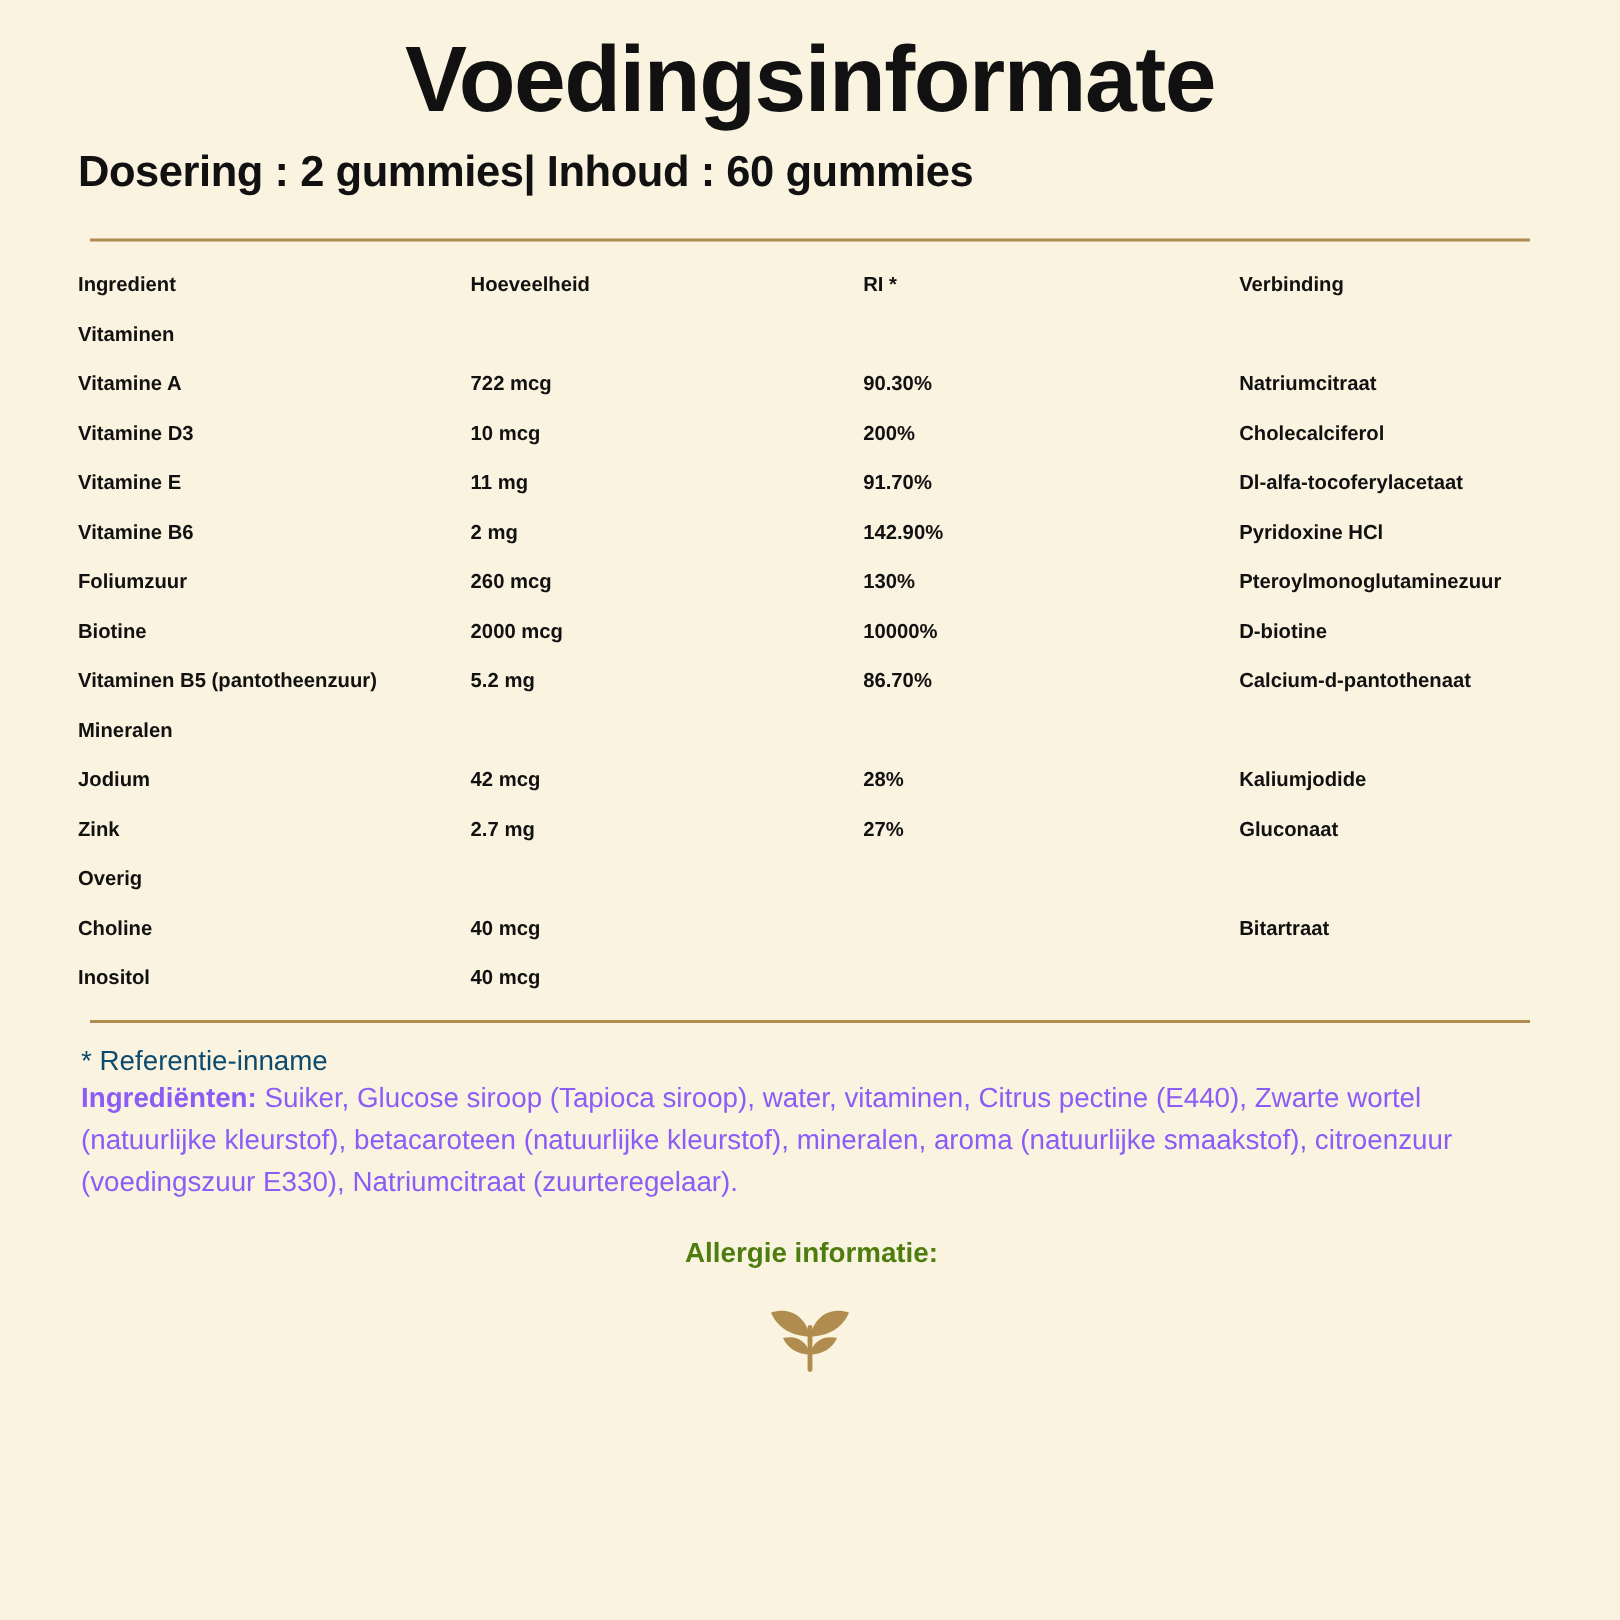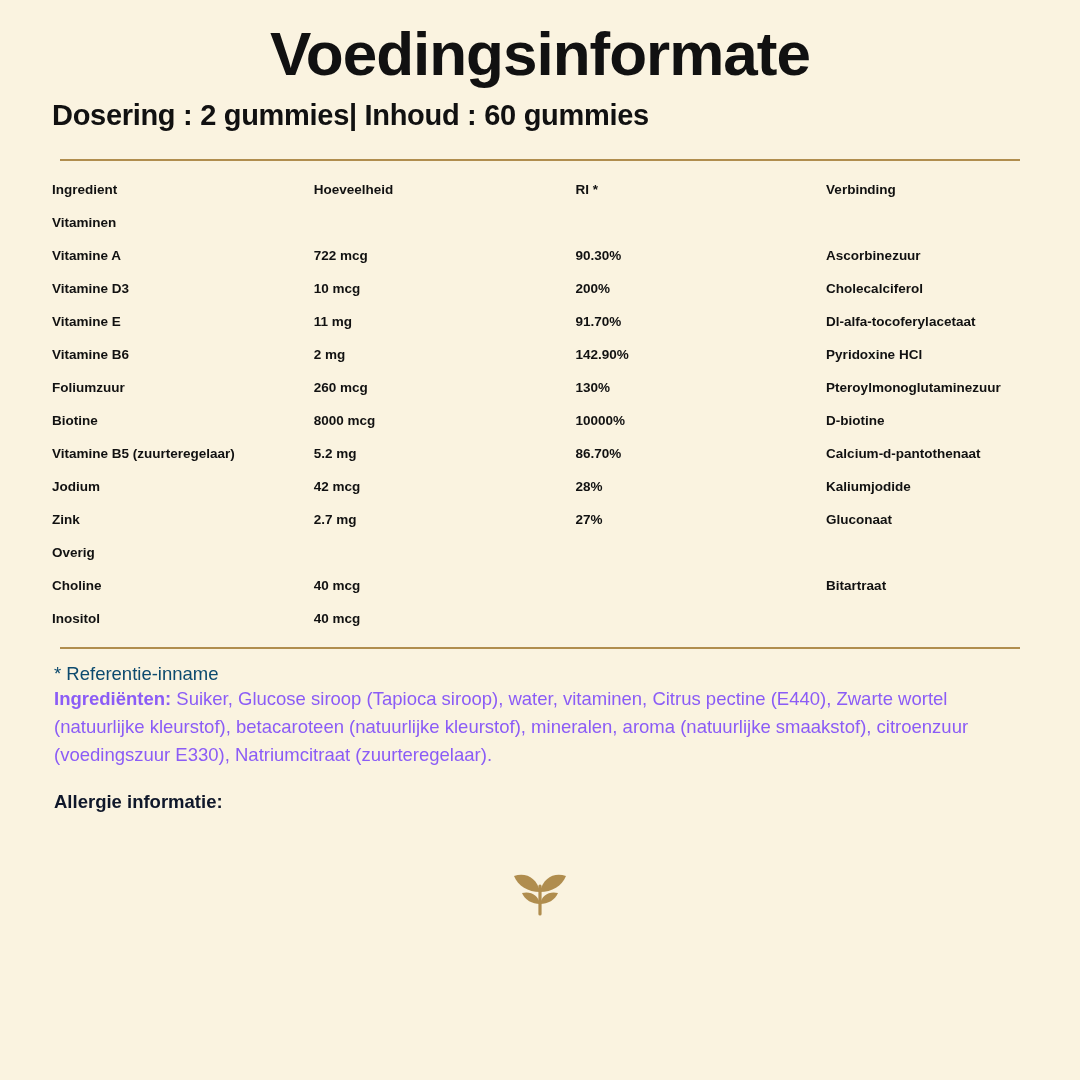--- a/index.html
+++ b/index.html
@@ -134,7 +134,7 @@
           <td class="pad1">Vitamine A</td>
           <td>722 mcg</td>
           <td>90.30%</td>
-          <td>Ascorbinezuur</td>
+          <td>Natriumcitraat</td>
         </tr>
         <tr>
           <td class="pad1">Vitamine D3</td>

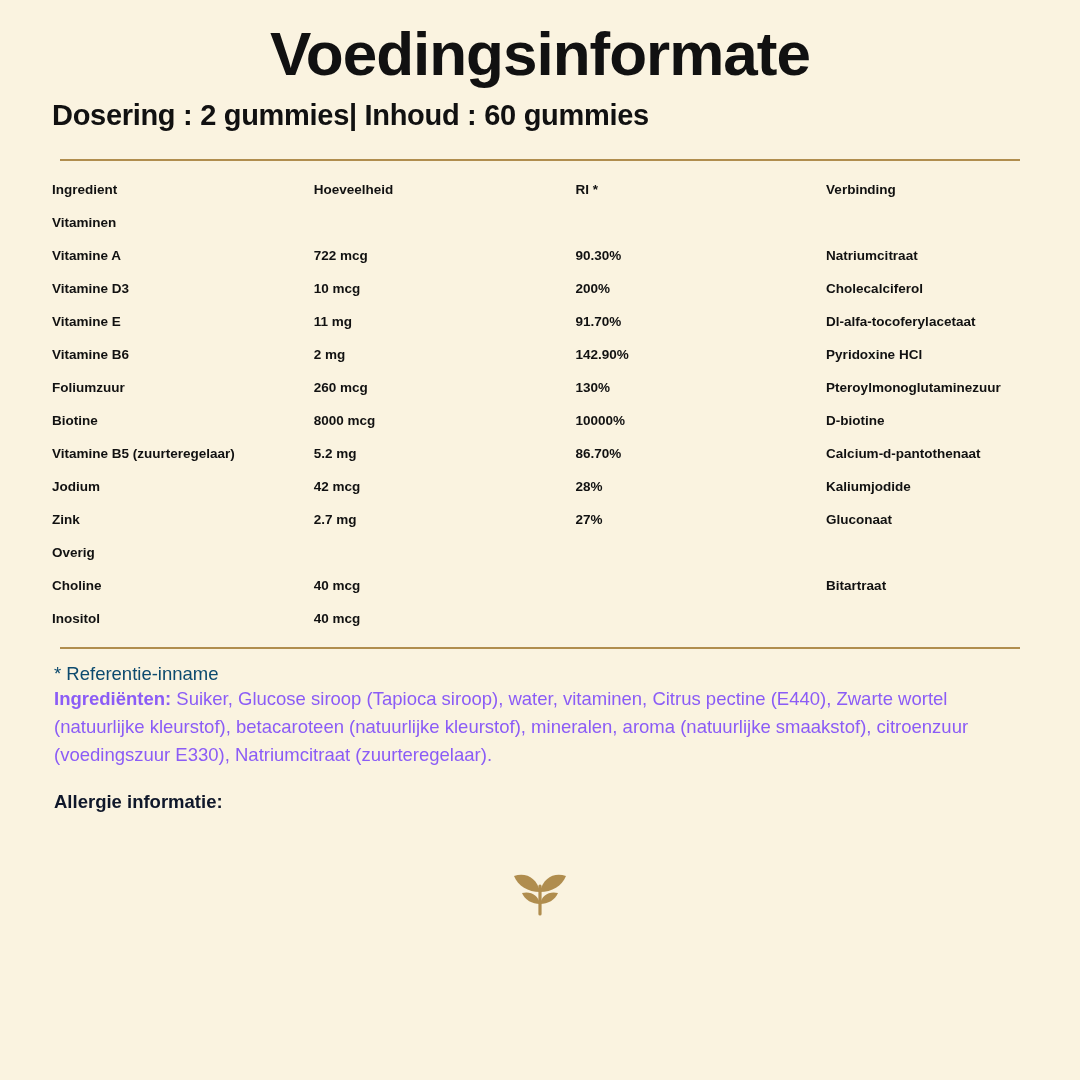--- a/index.html
+++ b/index.html
@@ -162,7 +162,7 @@
         </tr>
         <tr>
           <td class="pad1">Biotine</td>
-          <td>8000 mcg</td>
+          <td>2000 mcg</td>
           <td>10000%</td>
           <td>D-biotine</td>
         </tr>

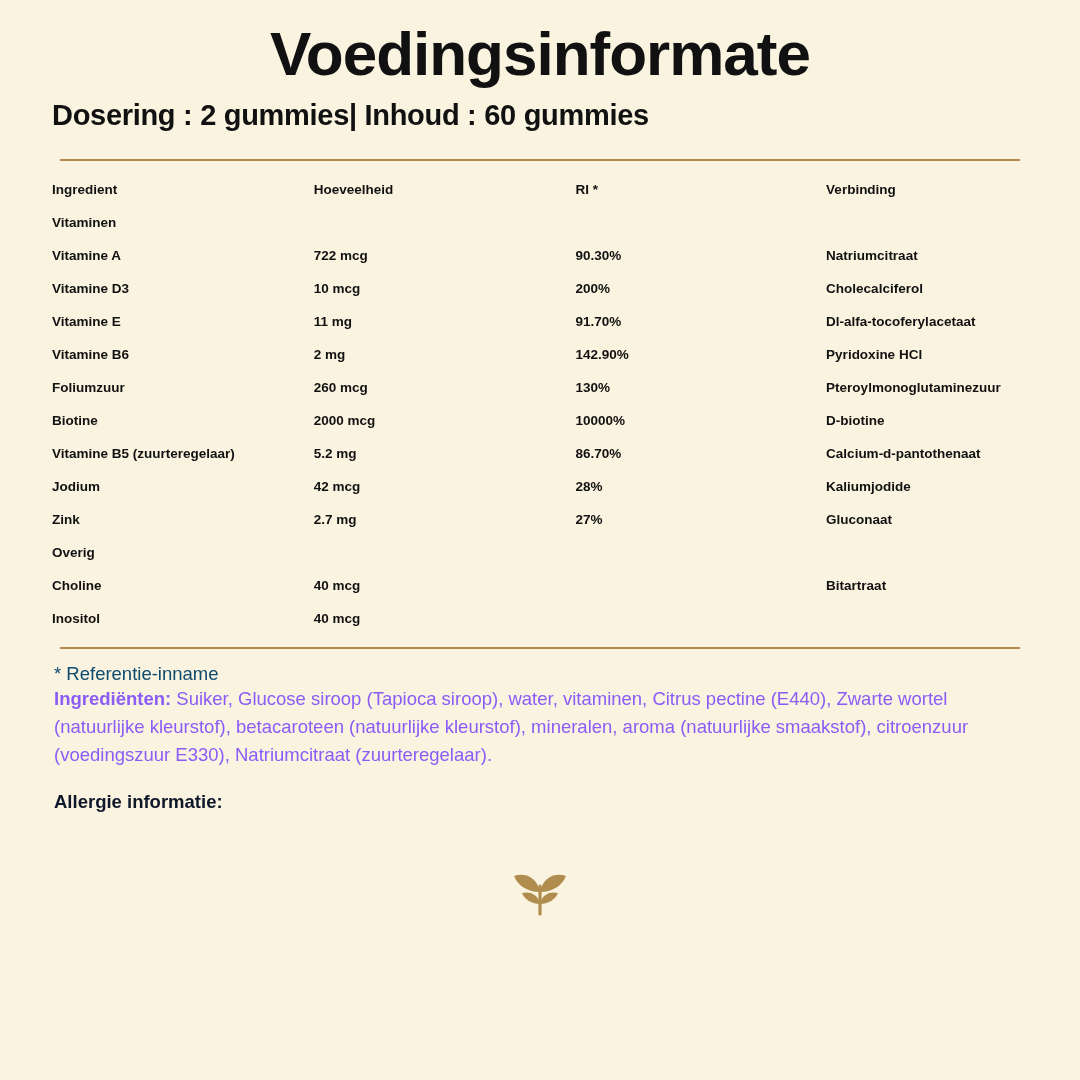--- a/index.html
+++ b/index.html
@@ -167,7 +167,7 @@
           <td>D-biotine</td>
         </tr>
         <tr>
-          <td class="pad1">Vitamine B5 (zuurteregelaar)</td>
+          <td class="pad1">Vitaminen B5 (pantotheenzuur)</td>
           <td>5.2 mg</td>
           <td>86.70%</td>
           <td>Calcium-d-pantothenaat</td>

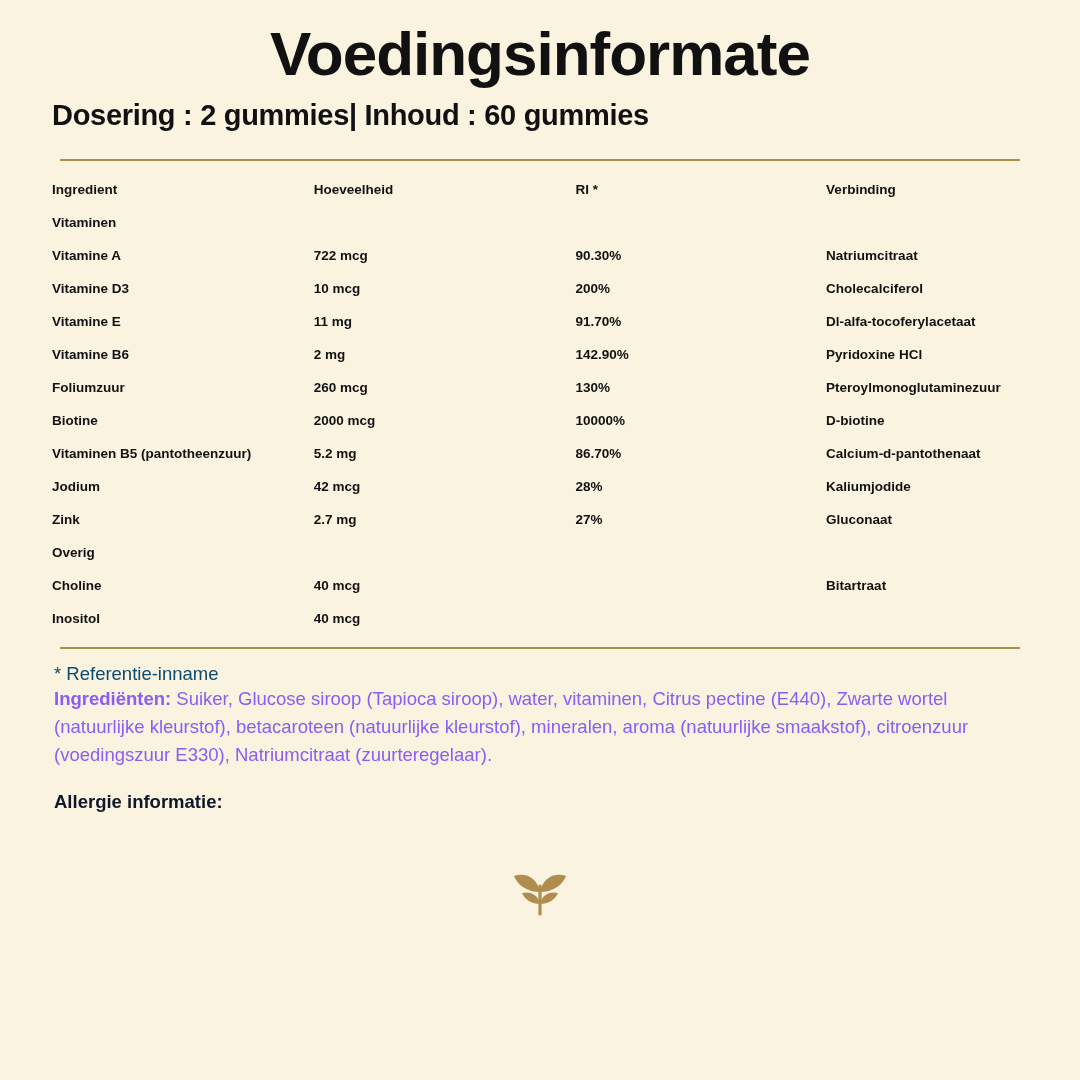--- a/index.html
+++ b/index.html
@@ -173,6 +173,12 @@
           <td>Calcium-d-pantothenaat</td>
         </tr>
         <tr>
+          <td class="pad1">Mineralen</td>
+          <td></td>
+          <td></td>
+          <td></td>
+        </tr>
+        <tr>
           <td class="pad1">Jodium</td>
           <td>42 mcg</td>
           <td>28%</td>

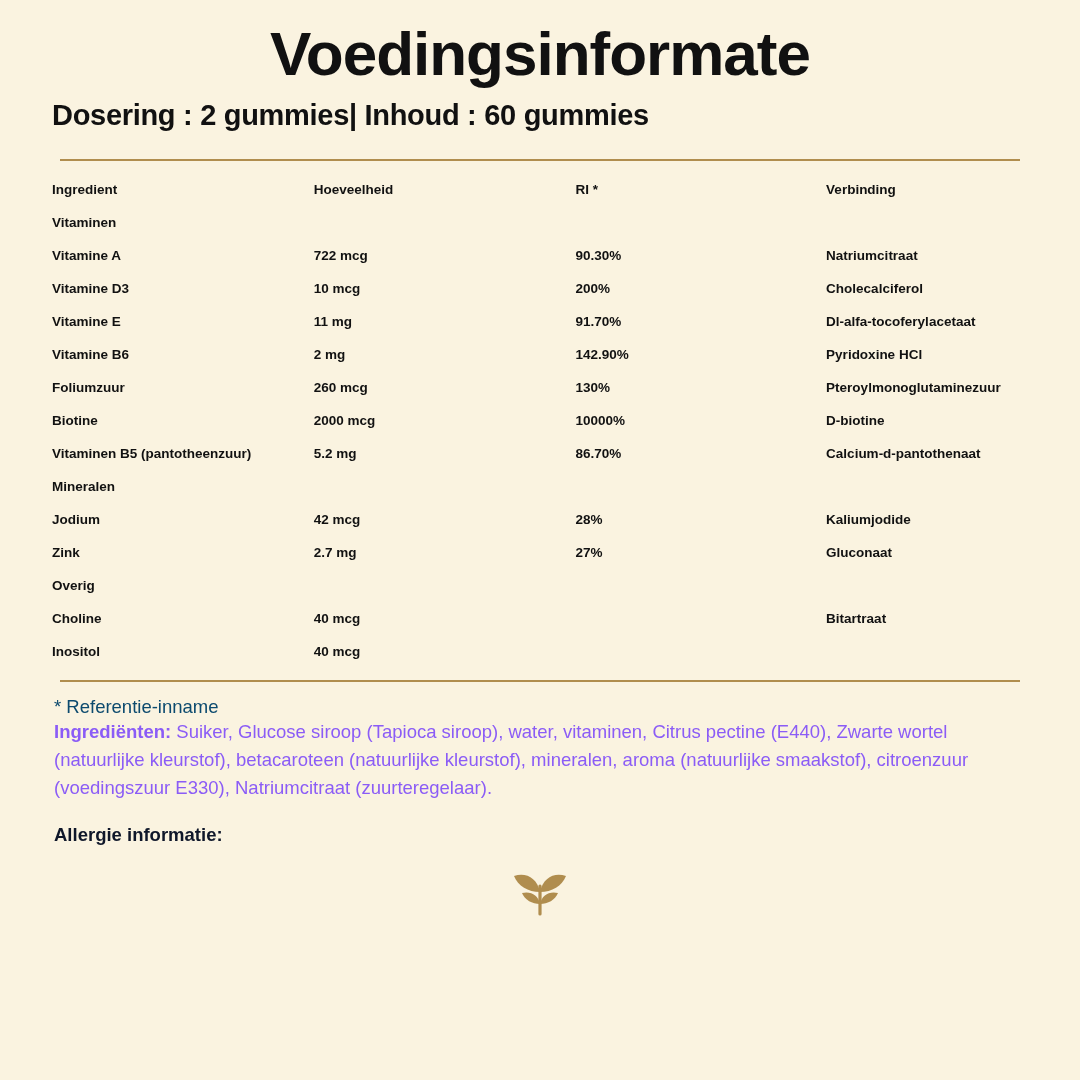--- a/index.html
+++ b/index.html
@@ -83,7 +83,8 @@
     font-size: 18.5px;
     font-weight: bold;
     margin: 22px 0 0 2px;
-    color: #0f172a;
+    color: #4d7c0f;
+    text-align: center;
   }
   .allergy-text {
     font-size: 18.5px;

